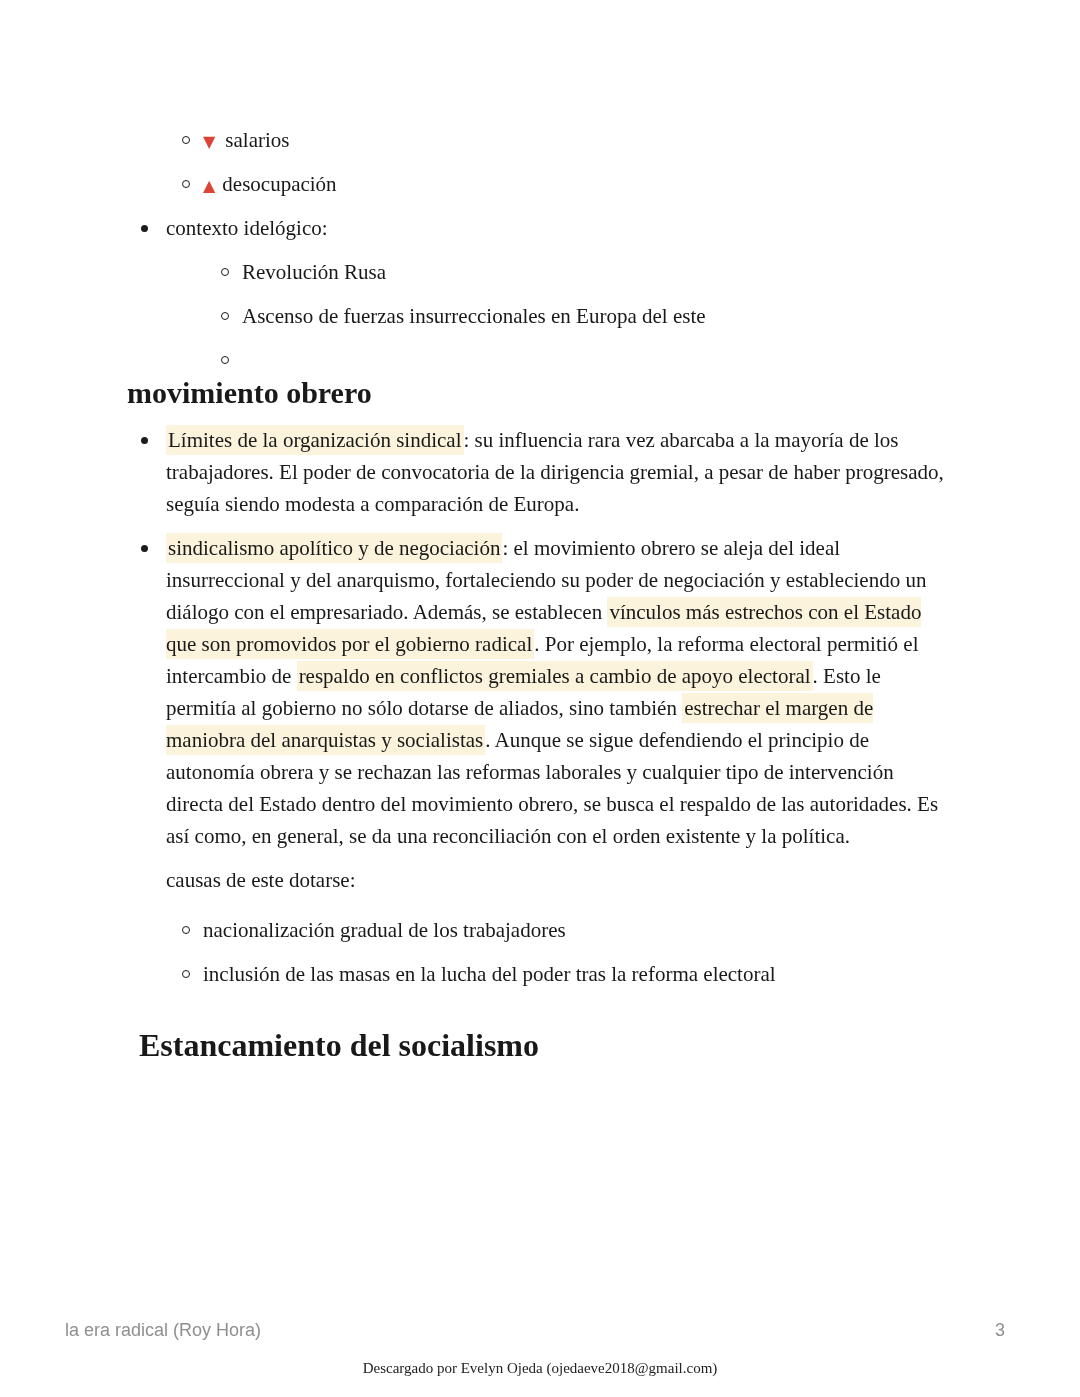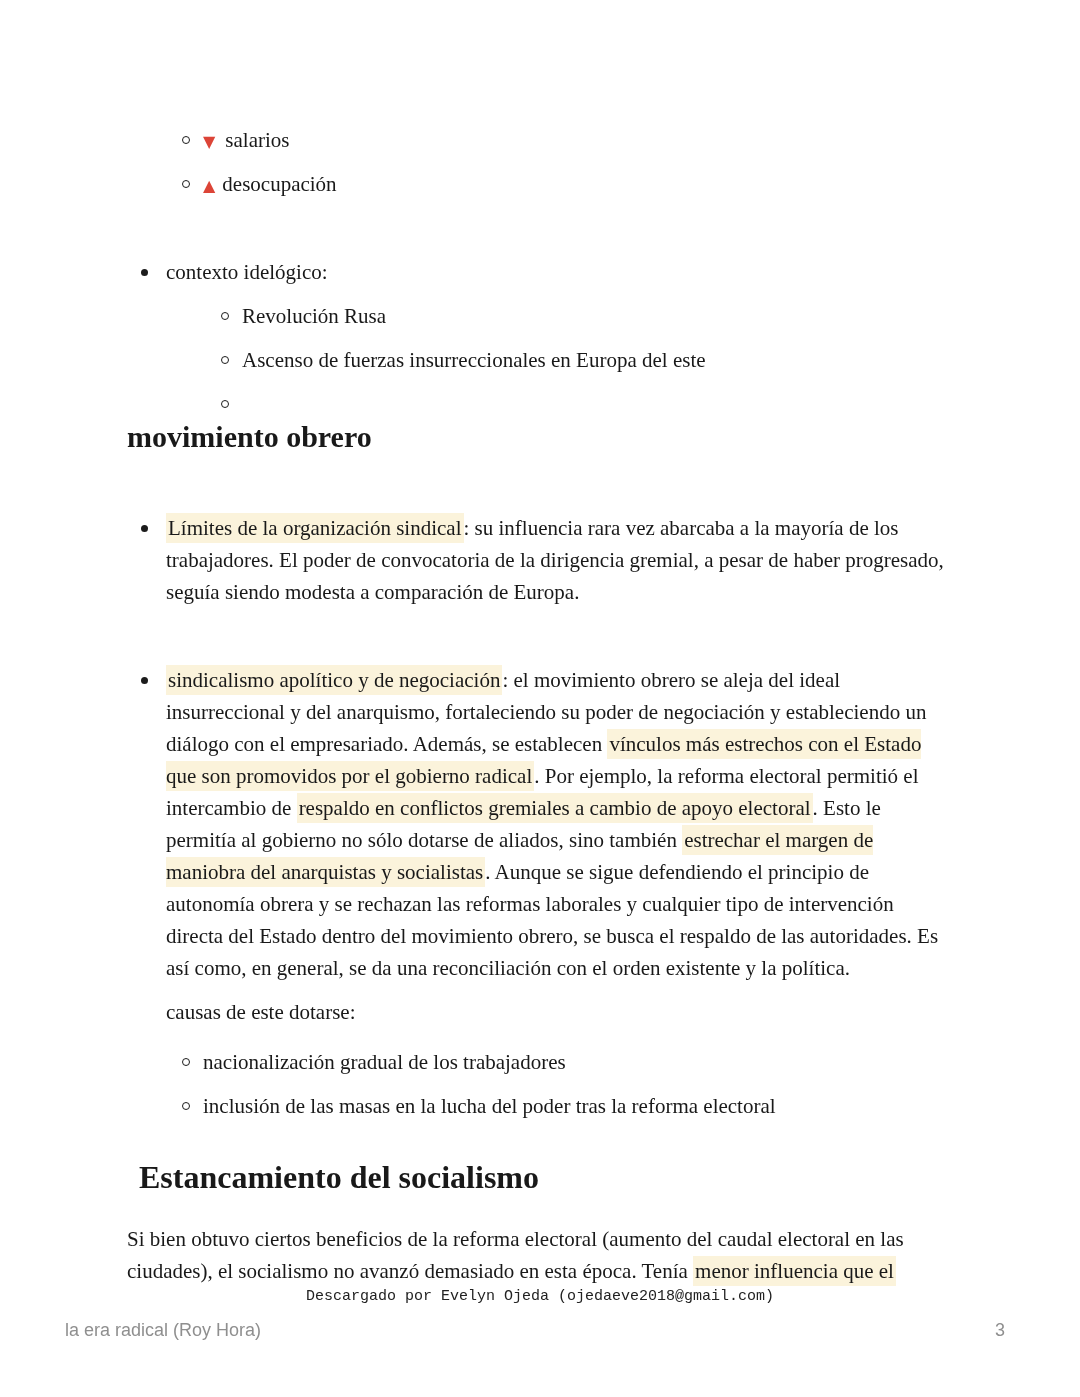--- a/index.html
+++ b/index.html
@@ -23,7 +23,7 @@
   ul{list-style:none;margin:0;padding:0;}
   li{position:relative;padding-bottom:12px;}
   
-  .lv1 > li{padding-left:39px;margin-top:44px;}
+  .lv1 > li{padding-left:39px;}
   .disc{
     position:absolute;left:14px;top:13px;width:7px;height:7px;
     border-radius:50%;background:#1c1c1c;

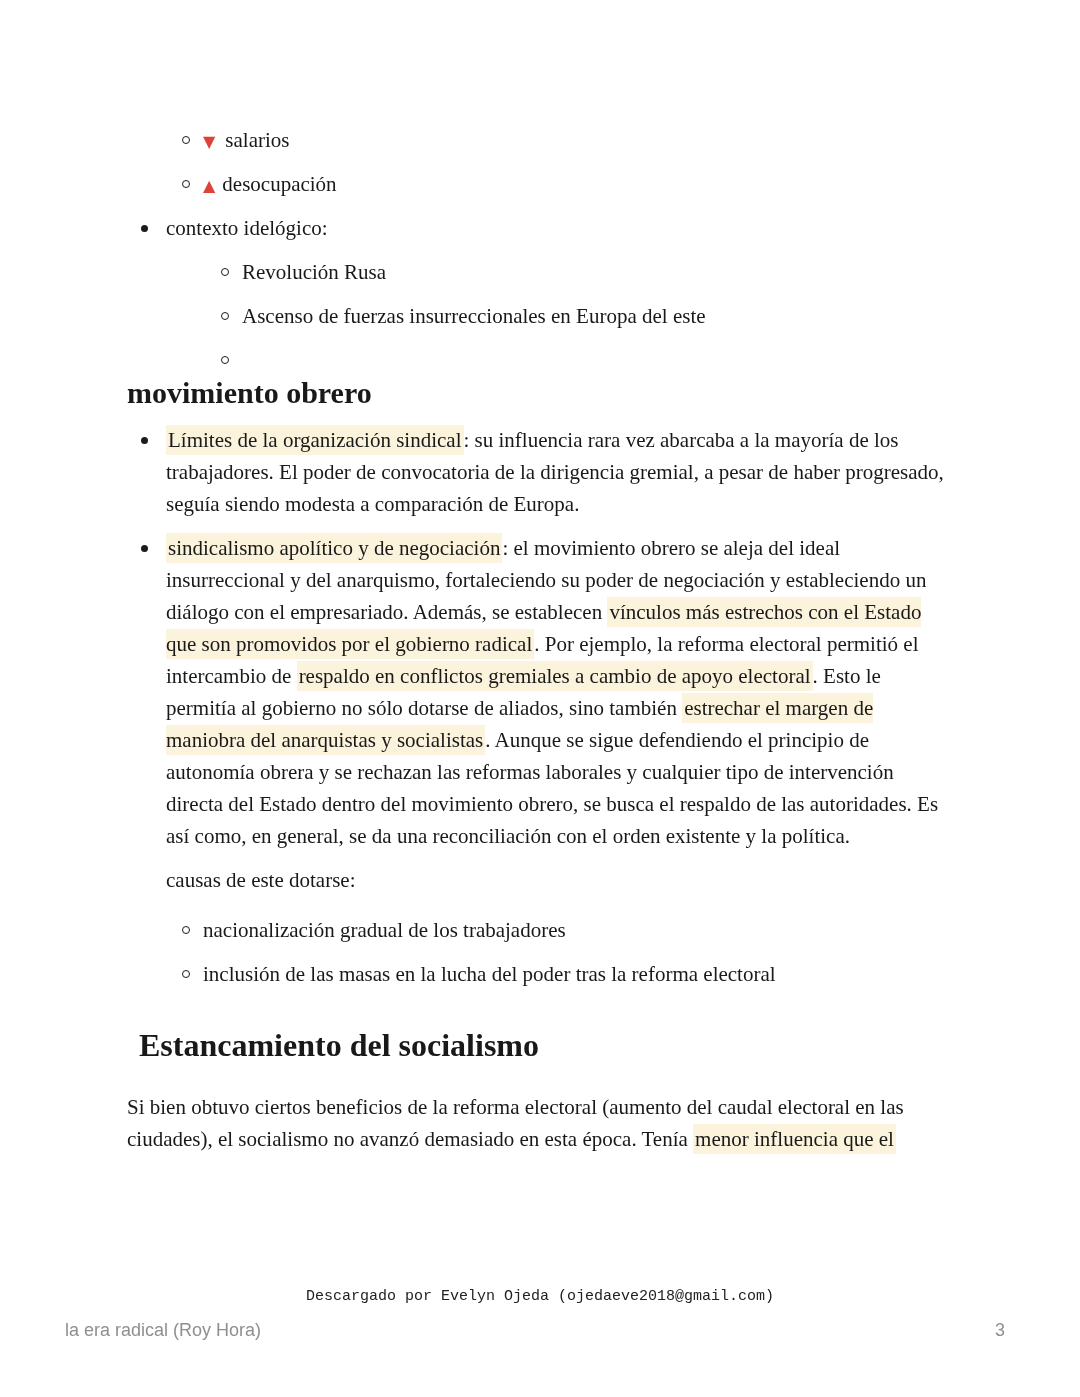--- a/index.html
+++ b/index.html
@@ -128,7 +128,6 @@
 
   <h1 class="h-big">Estancamiento del socialismo</h1>
 
-  <p class="para"><span>Si bien obtuvo ciertos beneficios de la reforma electoral (aumento del caudal electoral en las ciudades), el socialismo no avanzó demasiado en esta época. Tenía </span><span class="hl">menor influencia que el</span></p>
 
 </div>
 

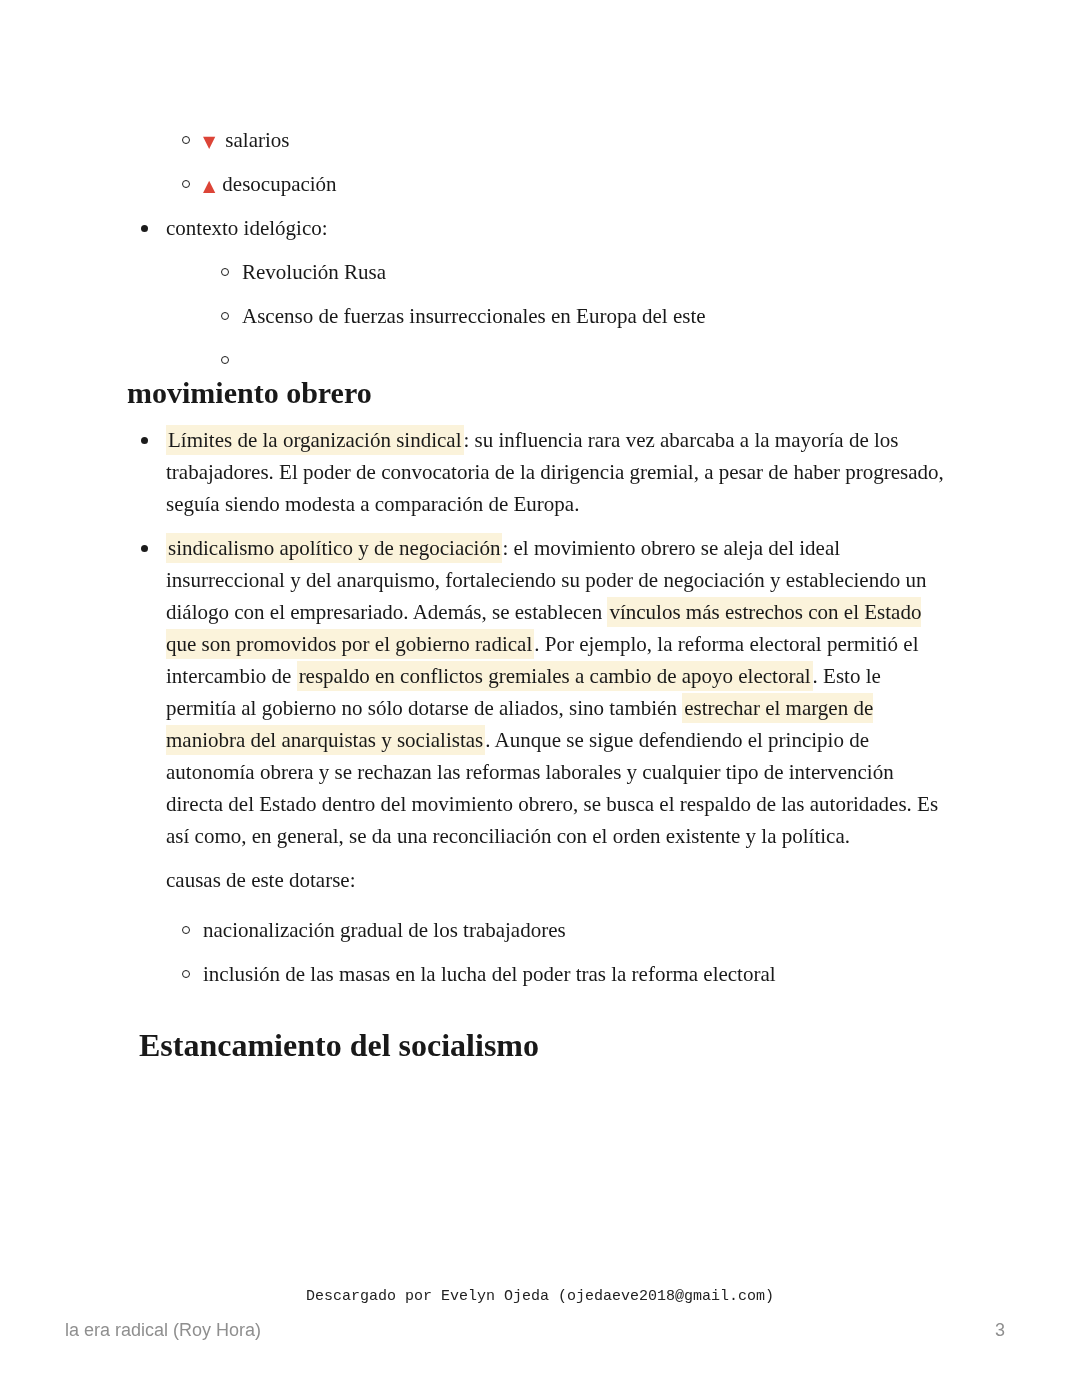--- a/index.html
+++ b/index.html
@@ -59,8 +59,8 @@
     font-size:18px;color:var(--footer-gray);
   }
   .watermark{
-    position:absolute;left:0;right:0;top:1288px;text-align:center;
-    font-family:Liberation Mono, monospace;
+    position:absolute;left:0;right:0;top:1360px;text-align:center;
+    font-family:Liberation Serif, serif;
     font-size:15px;color:var(--watermark);
   }
 </style>

